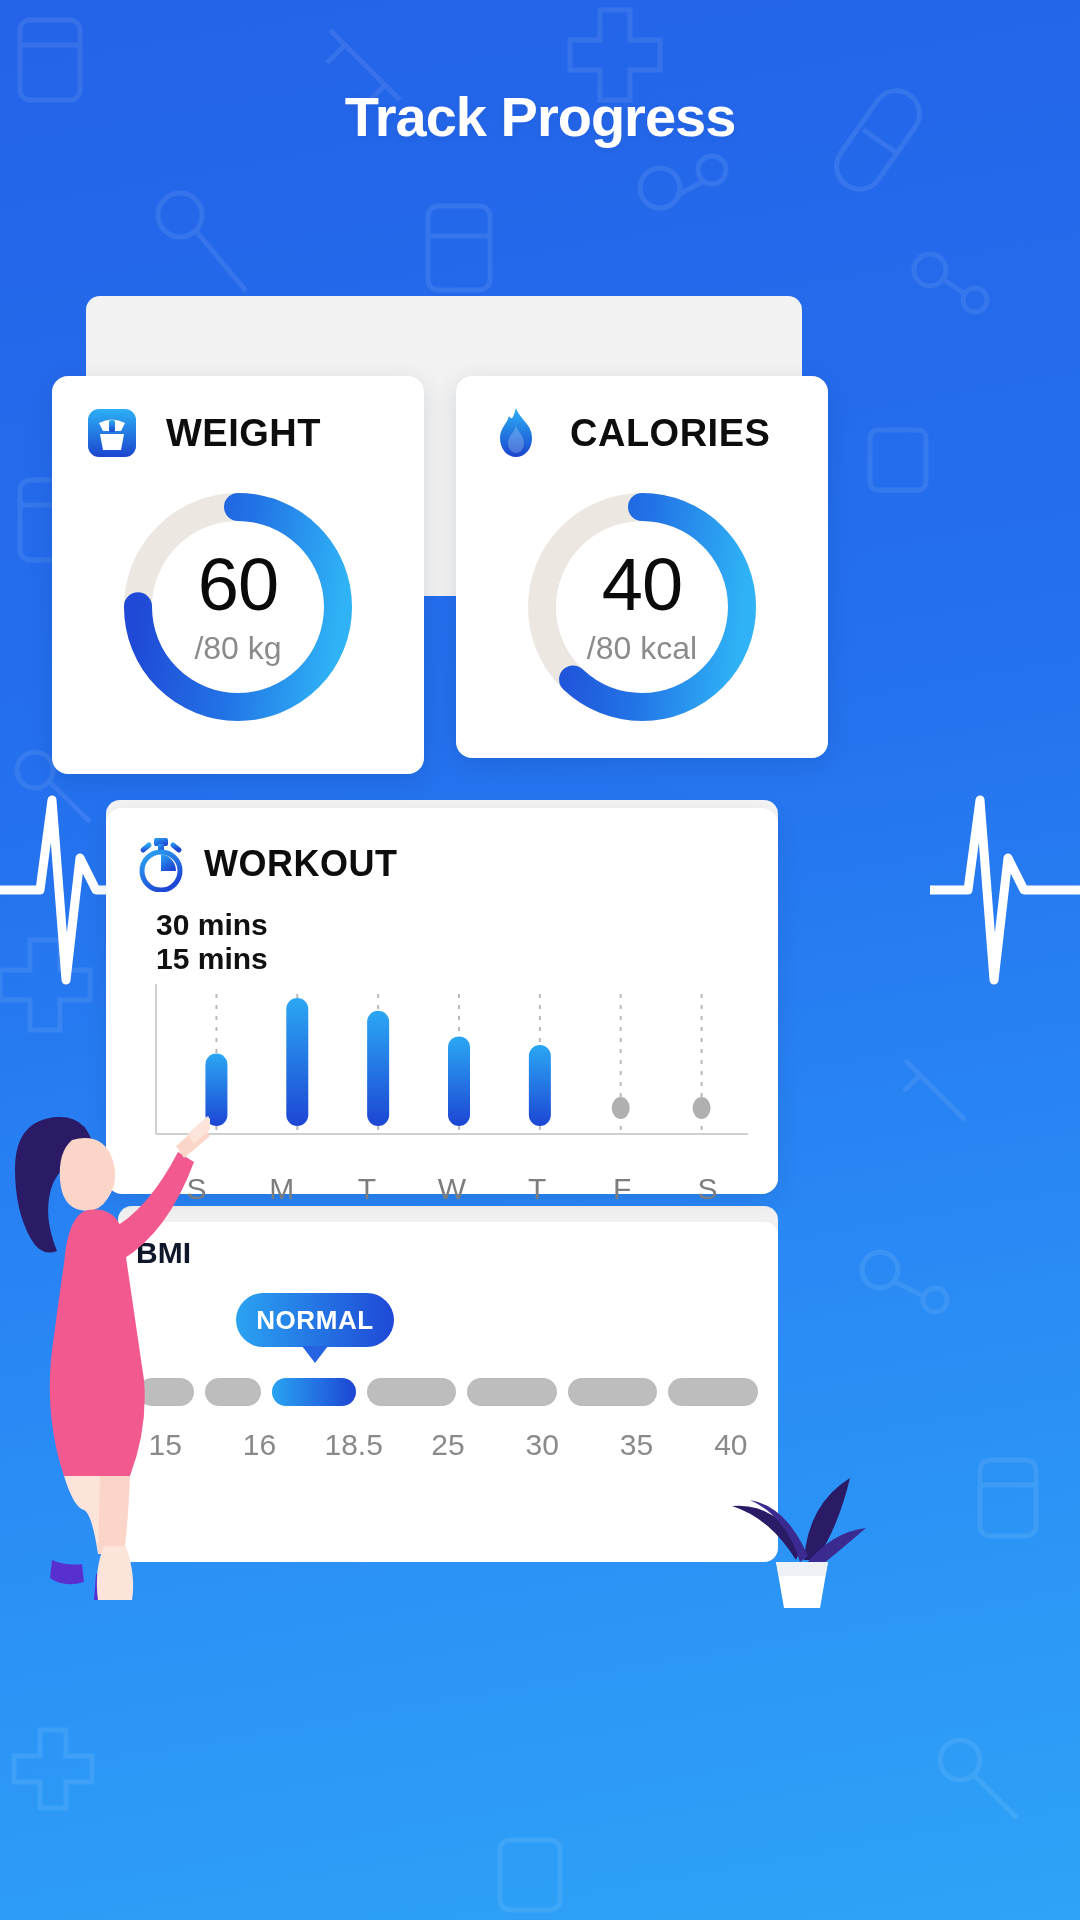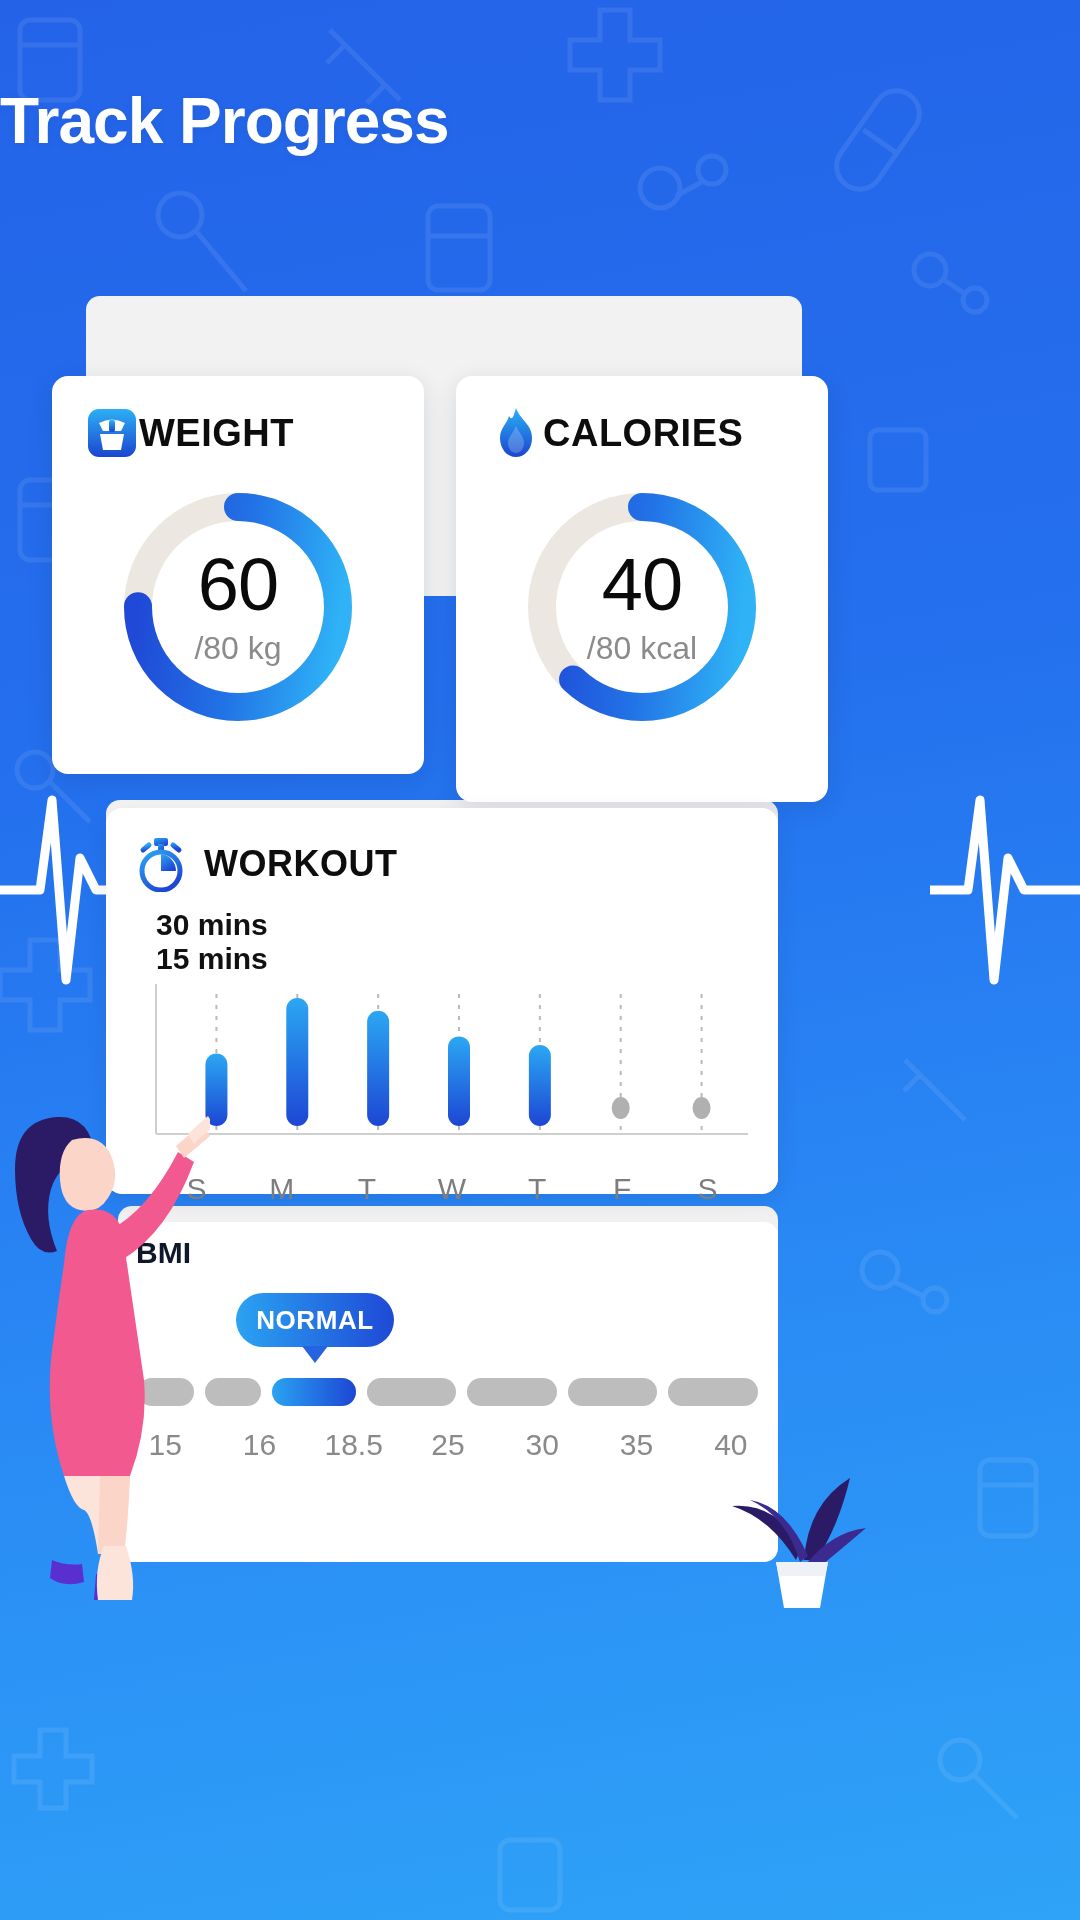--- a/index.html
+++ b/index.html
@@ -23,8 +23,8 @@
   
   #title {
     position: absolute; top: 88px; left: 0; width: 1080px;
-    text-align: left;
-    font-size: 64px; font-weight: bold; color: #ffffff;
+    text-align: center;
+    font-size: 56px; font-weight: bold; color: #ffffff;
     letter-spacing: -1px;
     line-height: 1.05;
     text-shadow: 0 2px 10px rgba(0,0,0,.06);

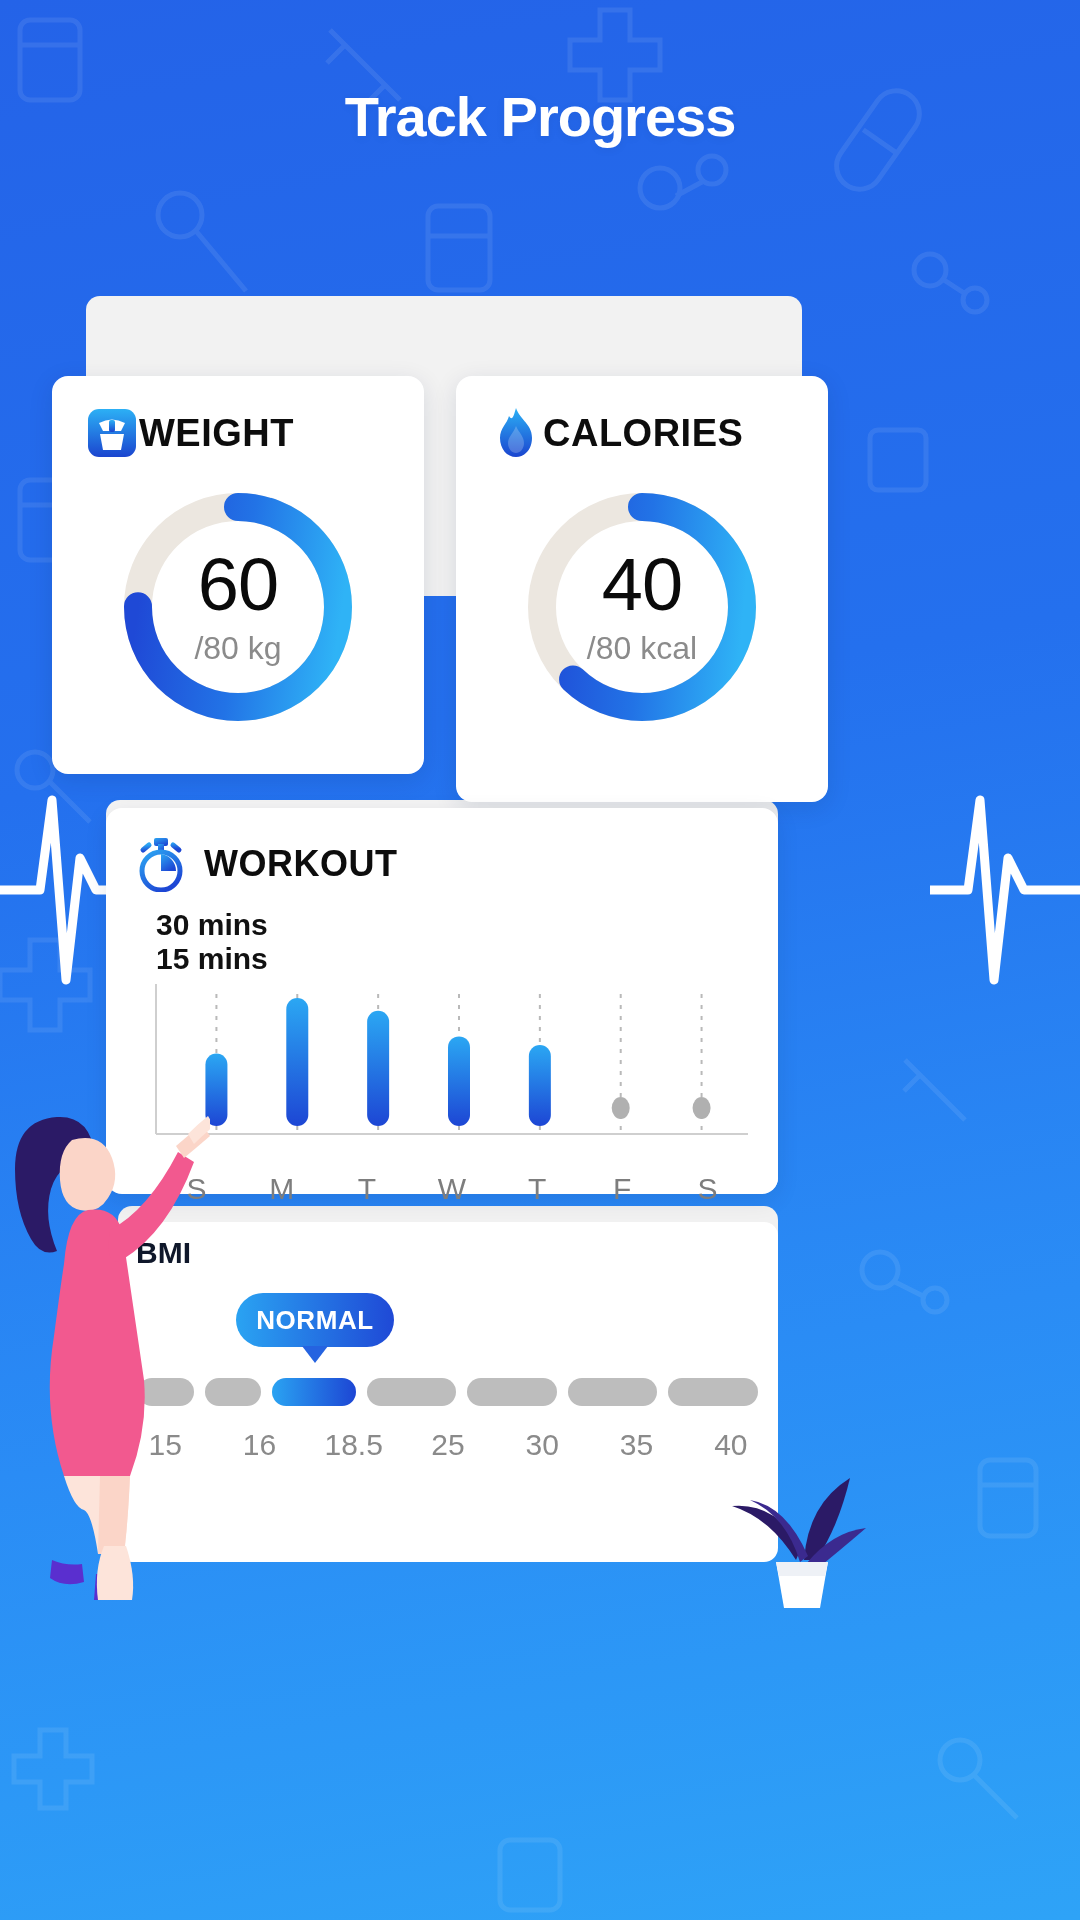--- a/index.html
+++ b/index.html
@@ -57,7 +57,7 @@
   #card-calories { left: 456px; top: 376px; width: 372px; height: 426px; }
 
   .card-head {
-    display: flex; align-items: center; gap: 1px;
+    display: flex; align-items: center; gap: 28px;
     padding: 30px 0 0 34px;
   }
   .card-title {

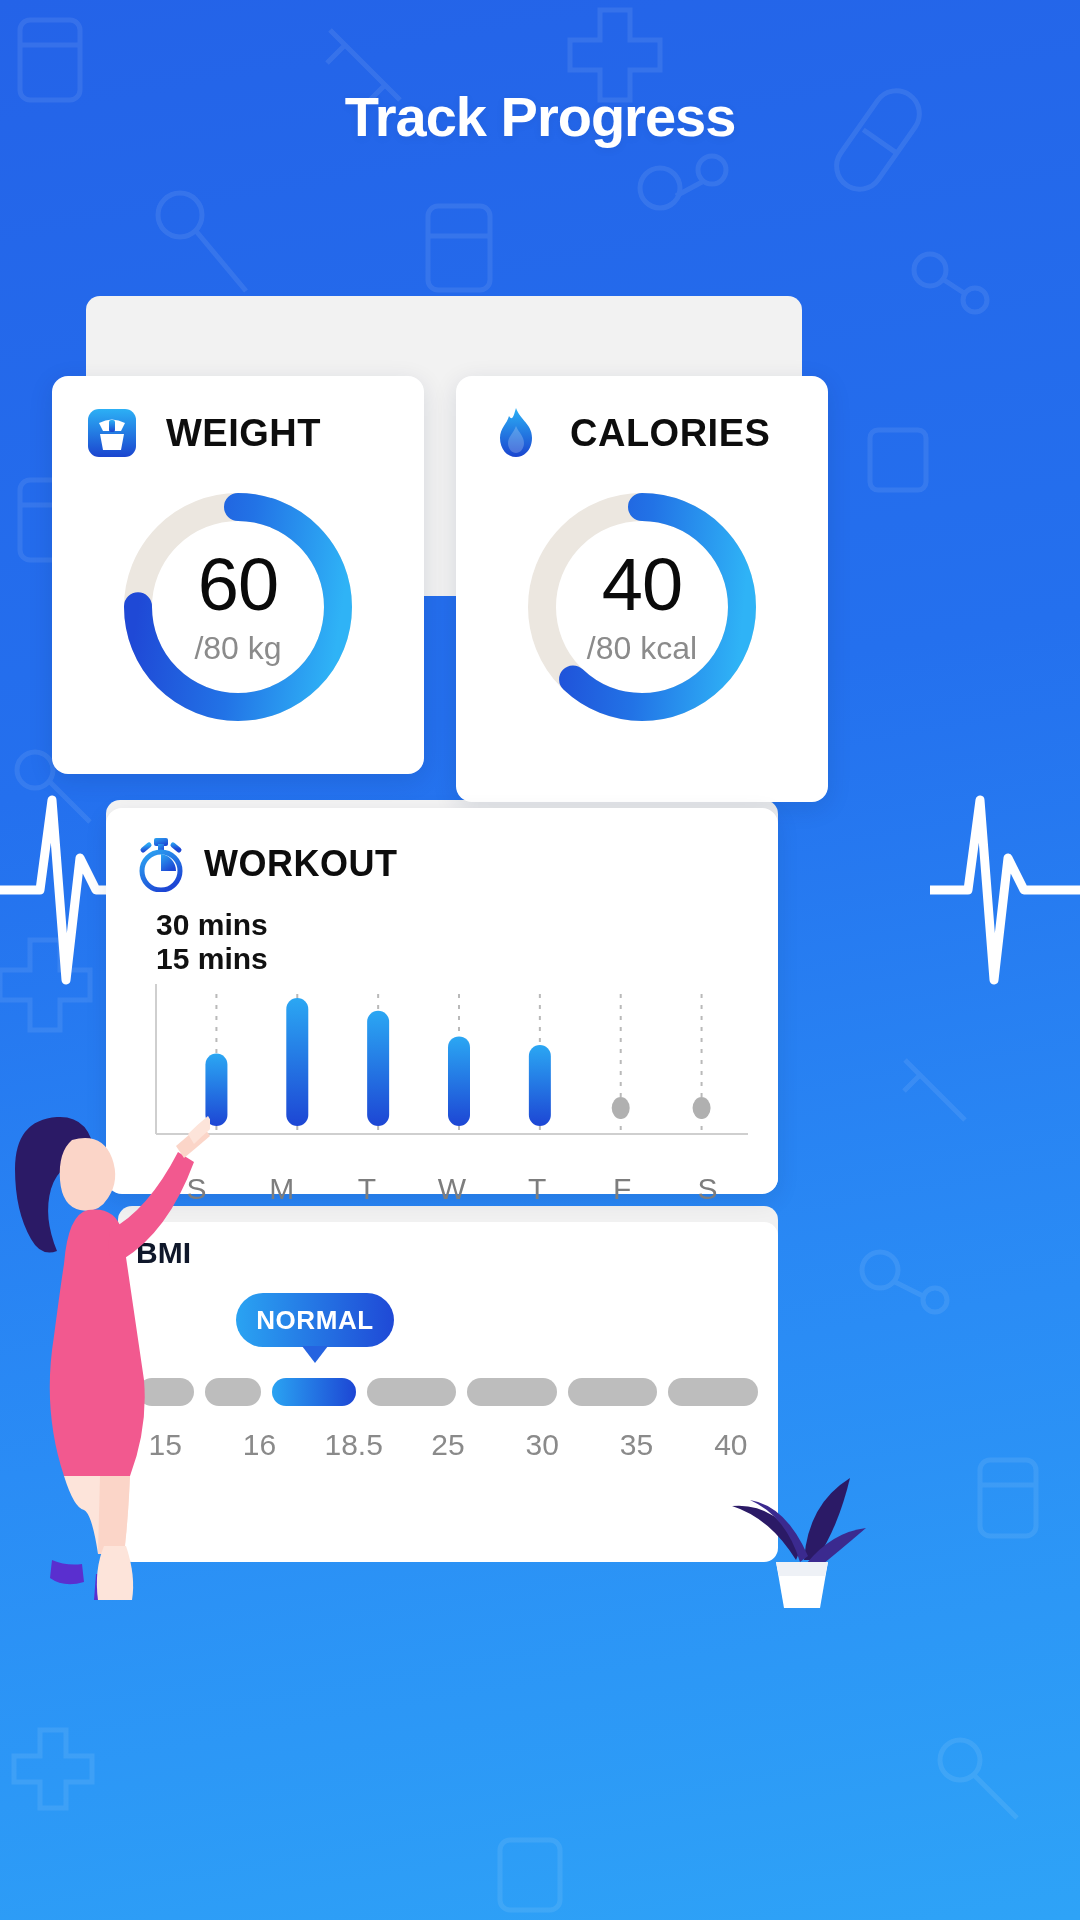--- a/index.html
+++ b/index.html
@@ -54,7 +54,7 @@
     box-shadow: 0 6px 24px rgba(10,30,70,.12);
   }
   #card-weight   { left: 52px;  top: 376px; width: 372px; height: 398px; }
-  #card-calories { left: 456px; top: 376px; width: 372px; height: 426px; }
+  #card-calories { left: 456px; top: 376px; width: 372px; height: 382px; }
 
   .card-head {
     display: flex; align-items: center; gap: 28px;

